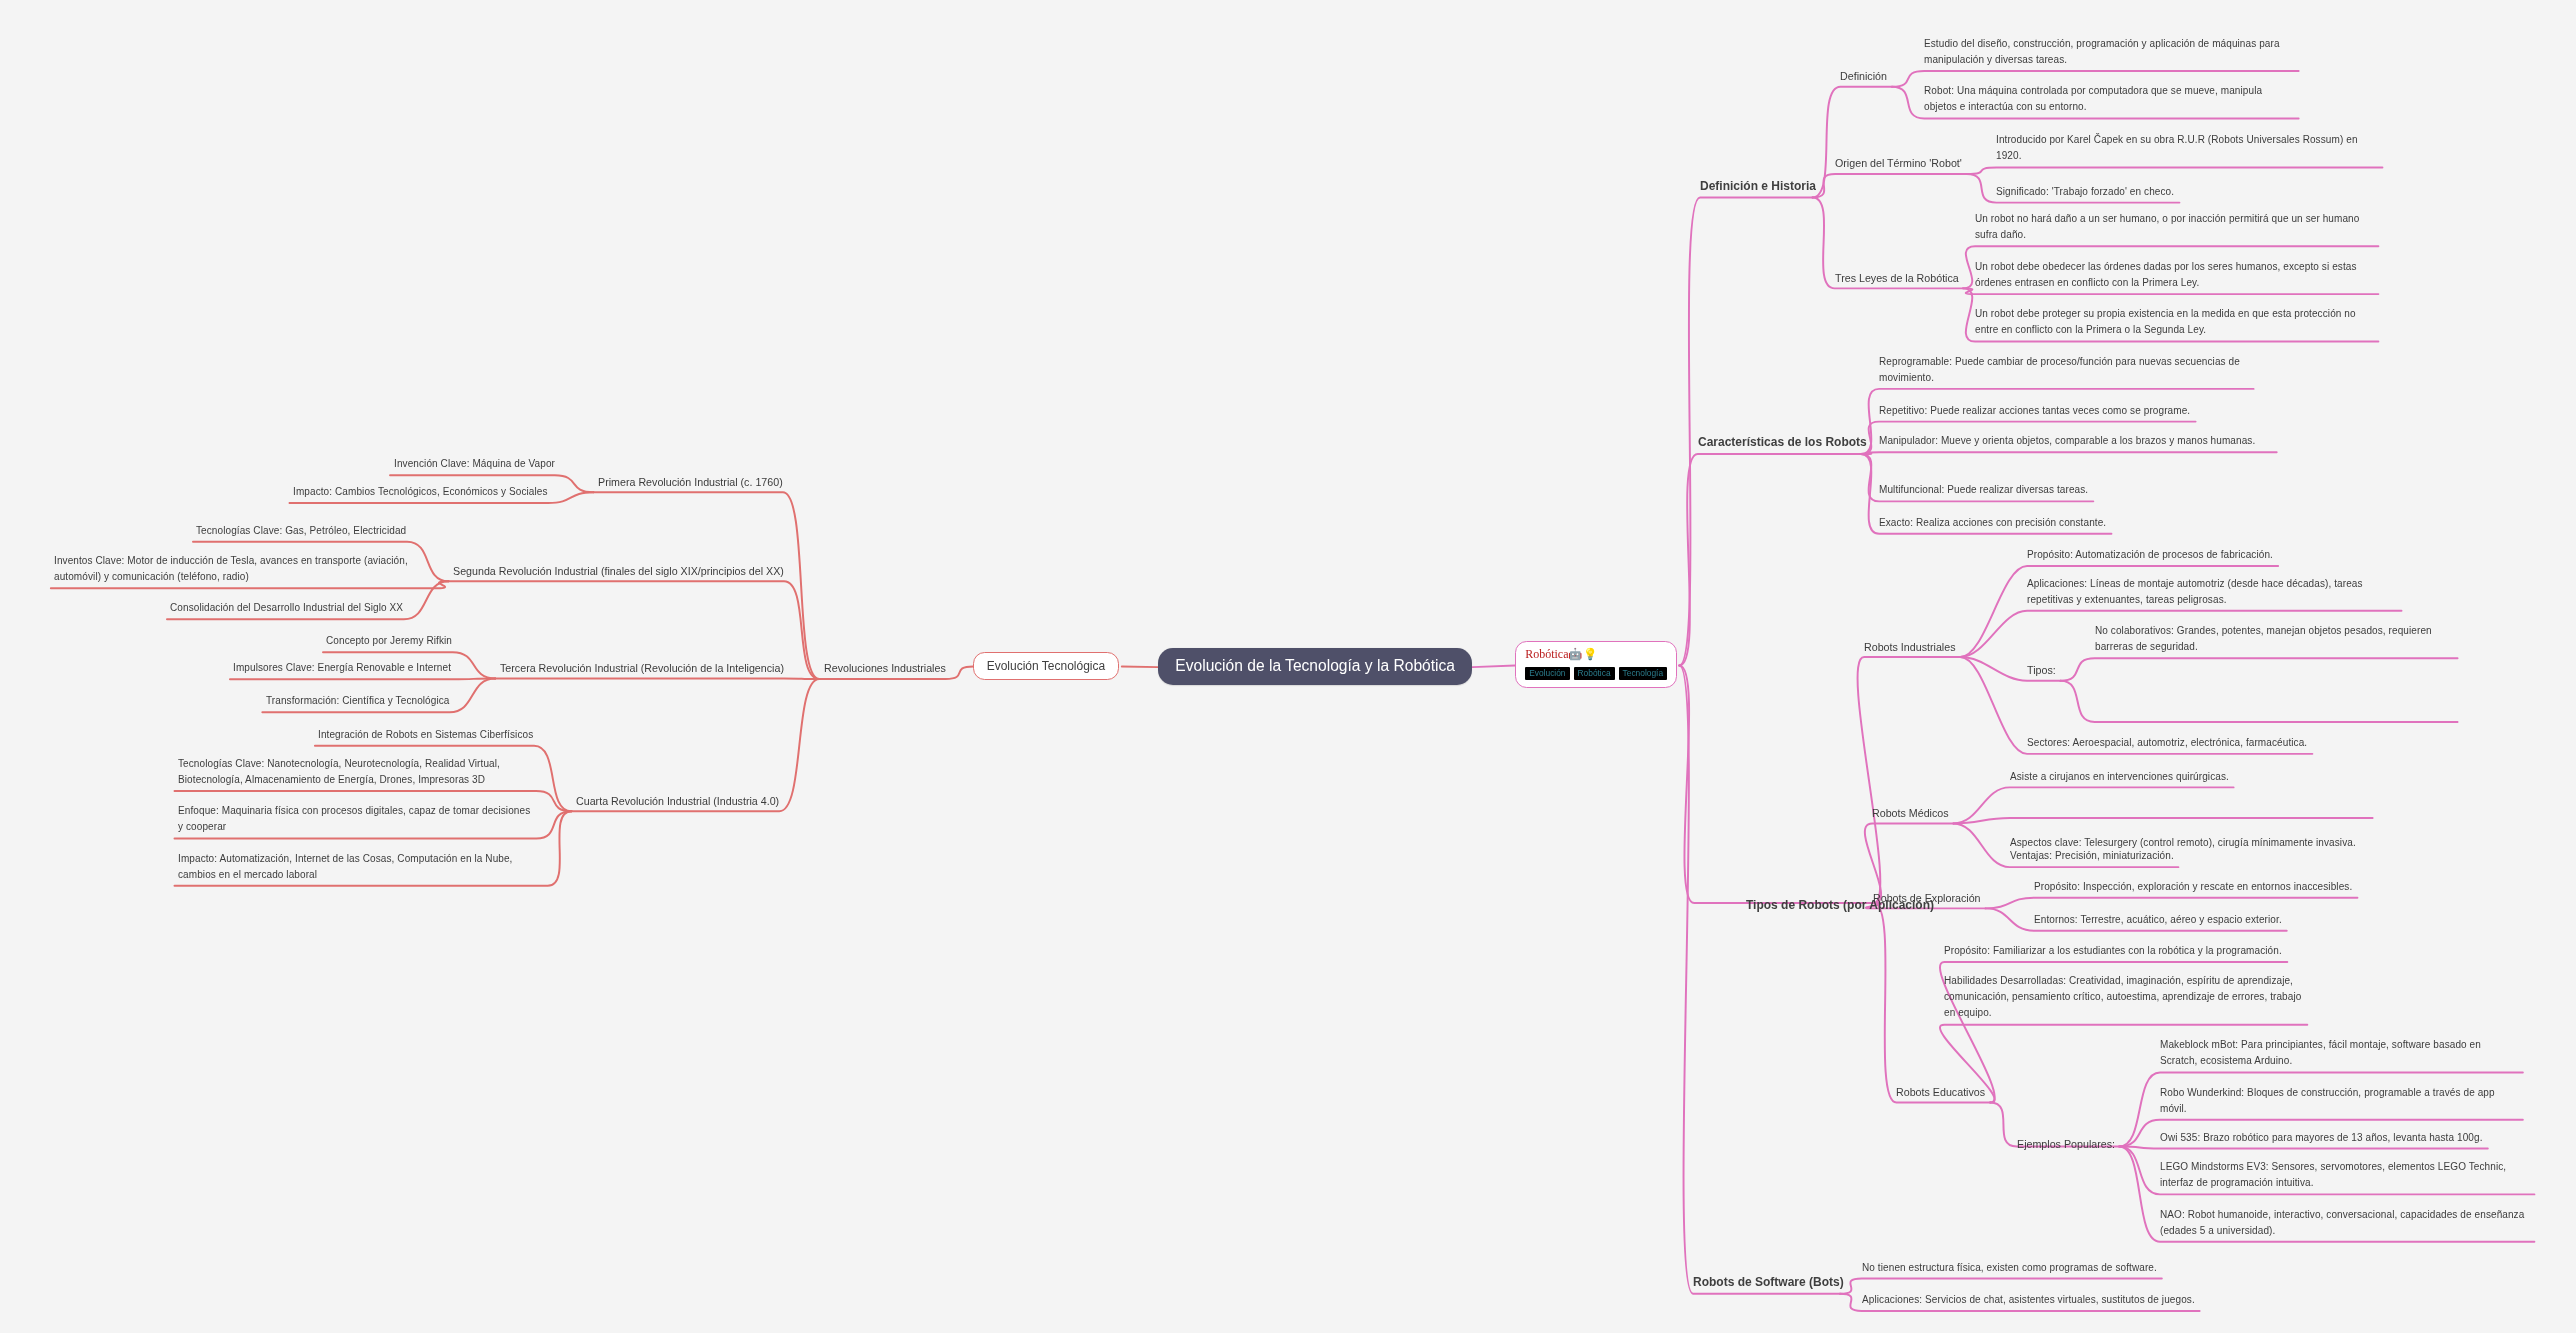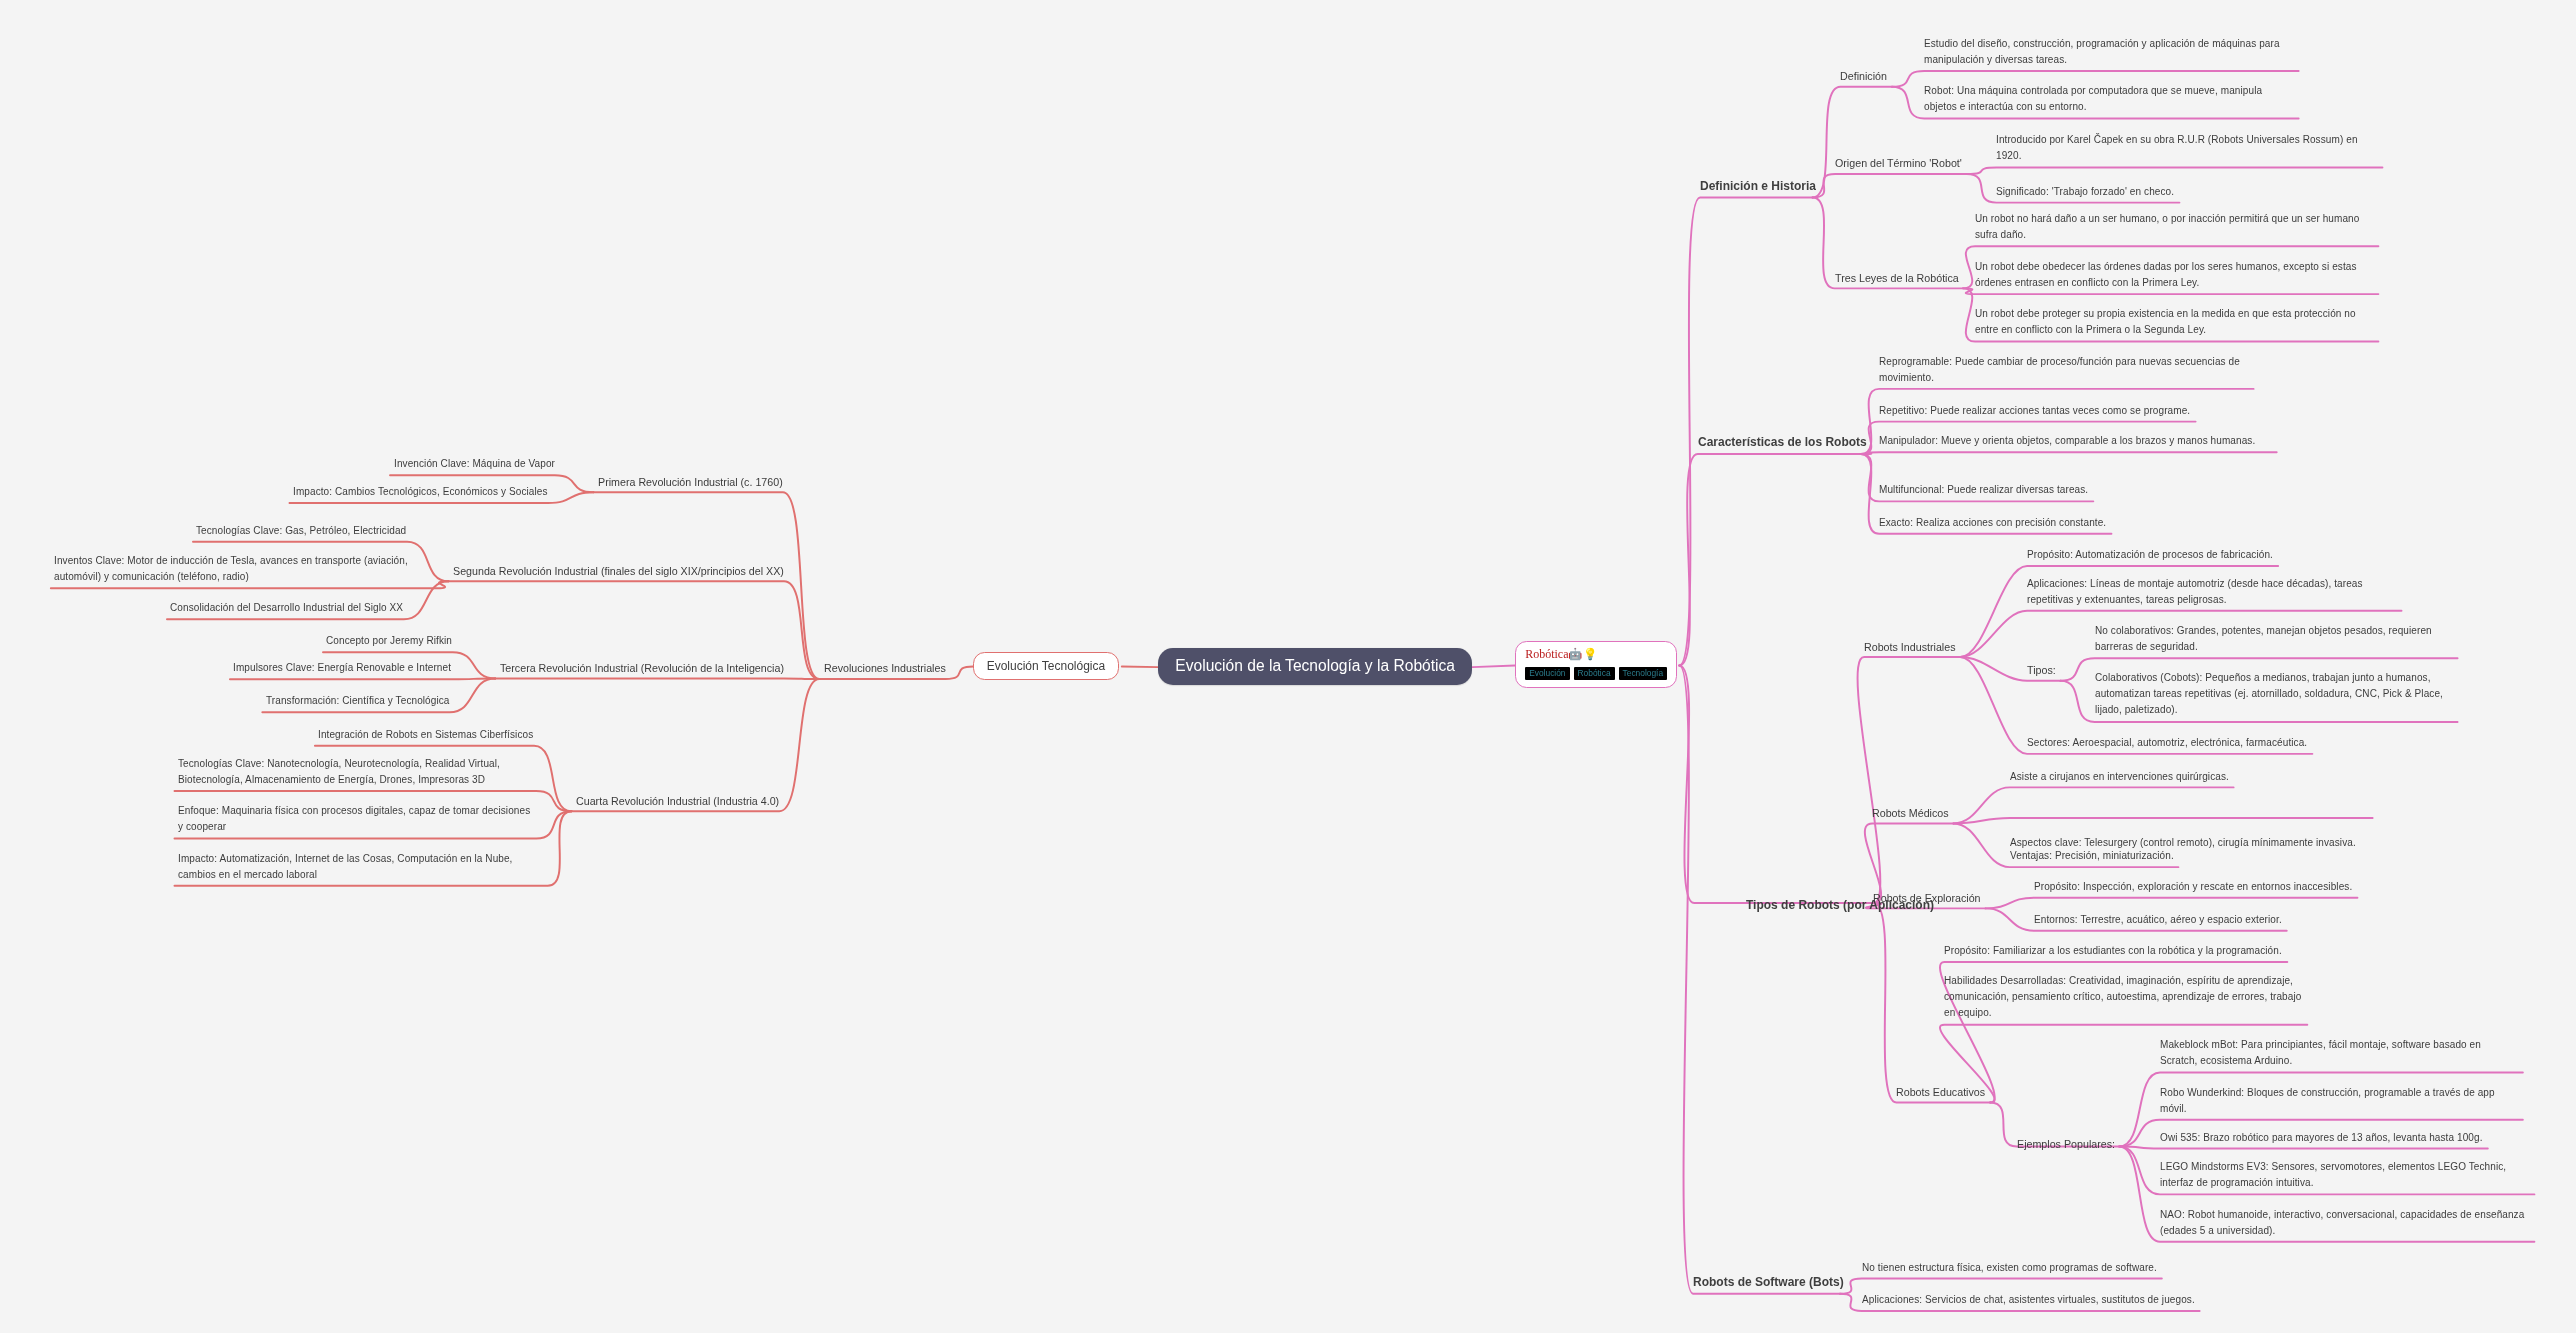--- a/index.html
+++ b/index.html
@@ -189,7 +189,6 @@
 
   <div class="node branch-label" style="left:2027px;top:662px;">Tipos:</div>
   <div class="node leaf" style="left:2095px;top:623px;width:358px;">No colaborativos: Grandes, potentes, manejan objetos pesados, requieren barreras de seguridad.</div>
-  <div class="node leaf" style="left:2095px;top:670px;width:358px;">Colaborativos (Cobots): Pequeños a medianos, trabajan junto a humanos, automatizan tareas repetitivas (ej. atornillado, soldadura, CNC, Pick &amp; Place, lijado, paletizado).</div>
 
   <div class="node branch-label" style="left:1872px;top:805px;">Robots Médicos</div>
   <div class="node leaf one" style="left:2010px;top:769px;">Asiste a cirujanos en intervenciones quirúrgicas.</div>

